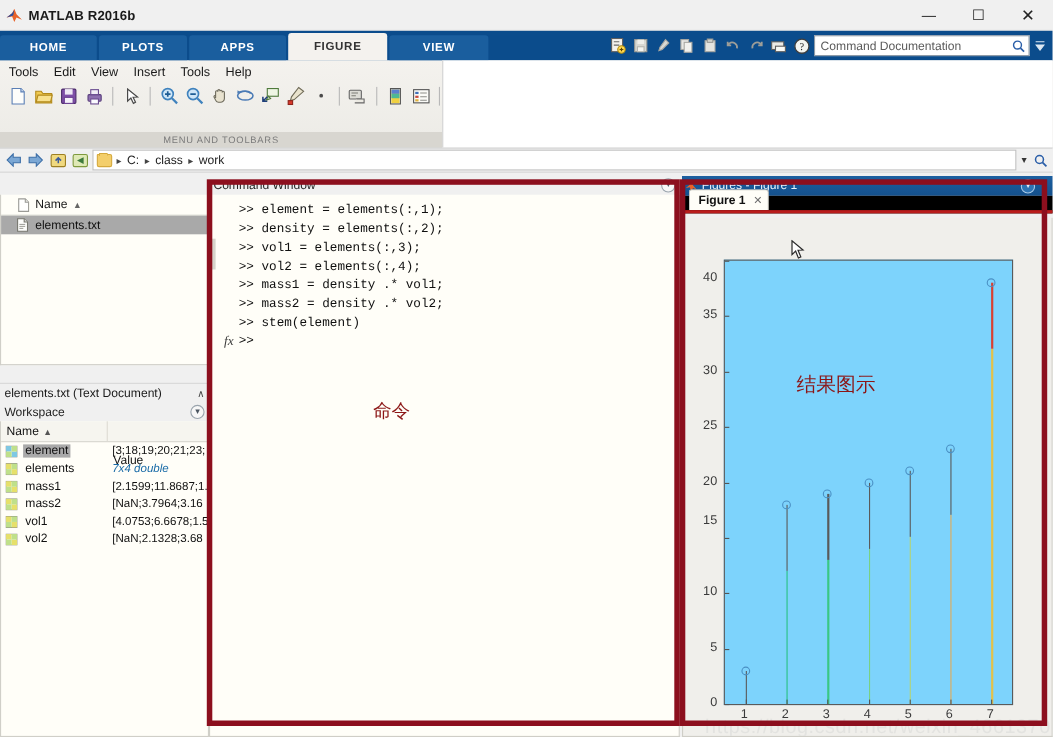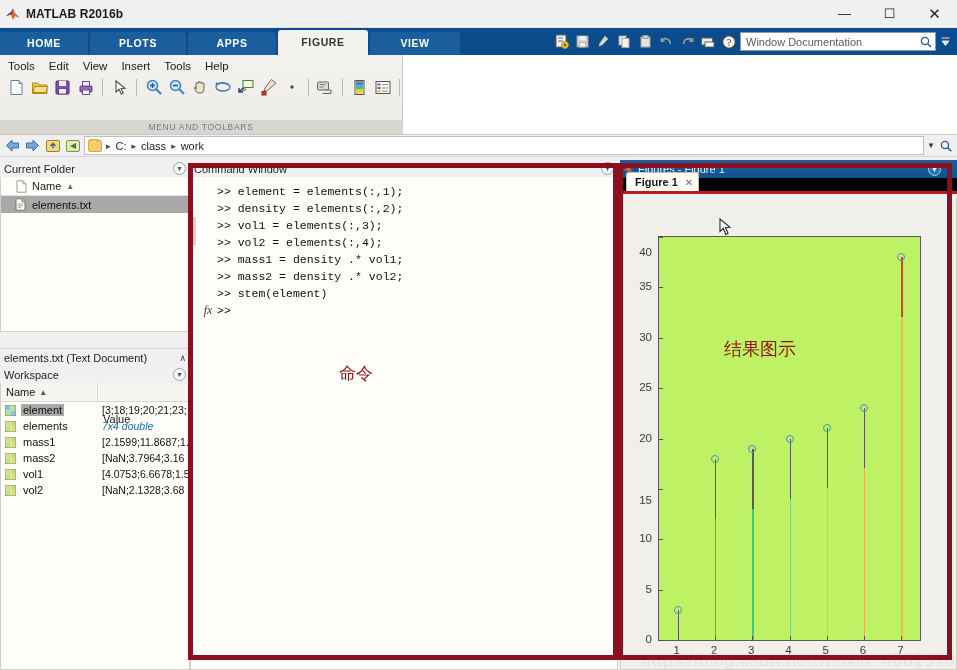--- a/index.html
+++ b/index.html
@@ -26,7 +26,7 @@
       color:#ffffff; letter-spacing:.6px; text-align:center; margin-right:2px;
       border-radius:3px 3px 0 0; }
   #ribbon .tab.t0 { width:88px; }
-  #ribbon .tab.t1 { width:96px; }
+  #ribbon .tab.t1 { width:80px; }
   #ribbon .tab.t2 { width:88px; }
   #ribbon .tab.t3 { width:90px; }
   #ribbon .tab.t4 { width:90px; }

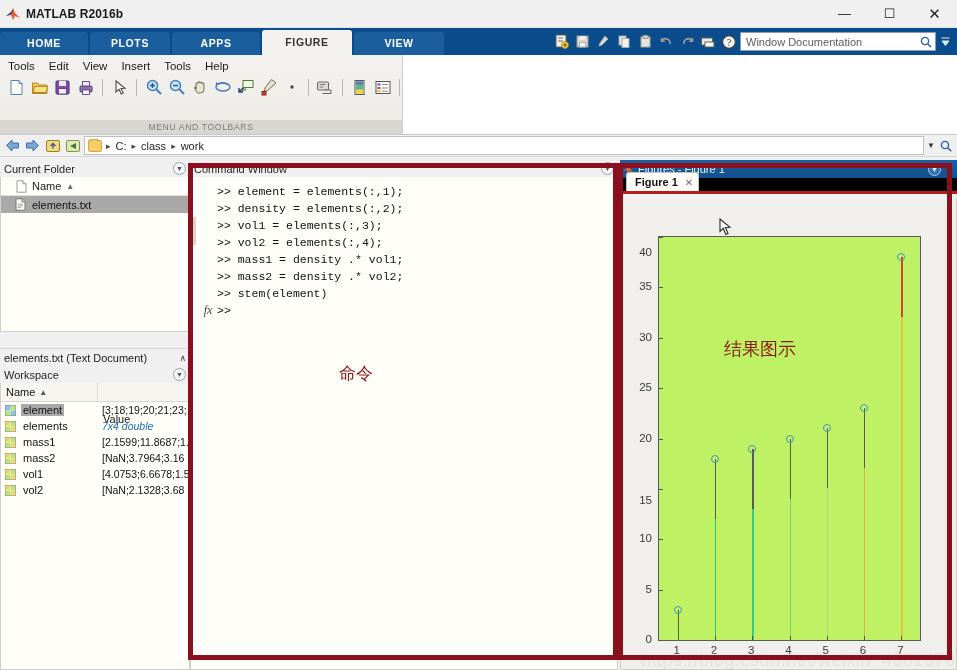--- a/index.html
+++ b/index.html
@@ -245,7 +245,7 @@
         </svg>
     </div>
     <div id="searchbox">
-      <span>Window Documentation</span>
+      <span>Command Documentation</span>
       <svg width="14" height="14" viewBox="0 0 14 14">
           <circle cx="6" cy="6" r="3.6" fill="none" stroke="#2a5ea8" stroke-width="1.3"></circle>
           <path d="M8.7 8.7 L12 12" stroke="#2a5ea8" stroke-width="1.5"></path>

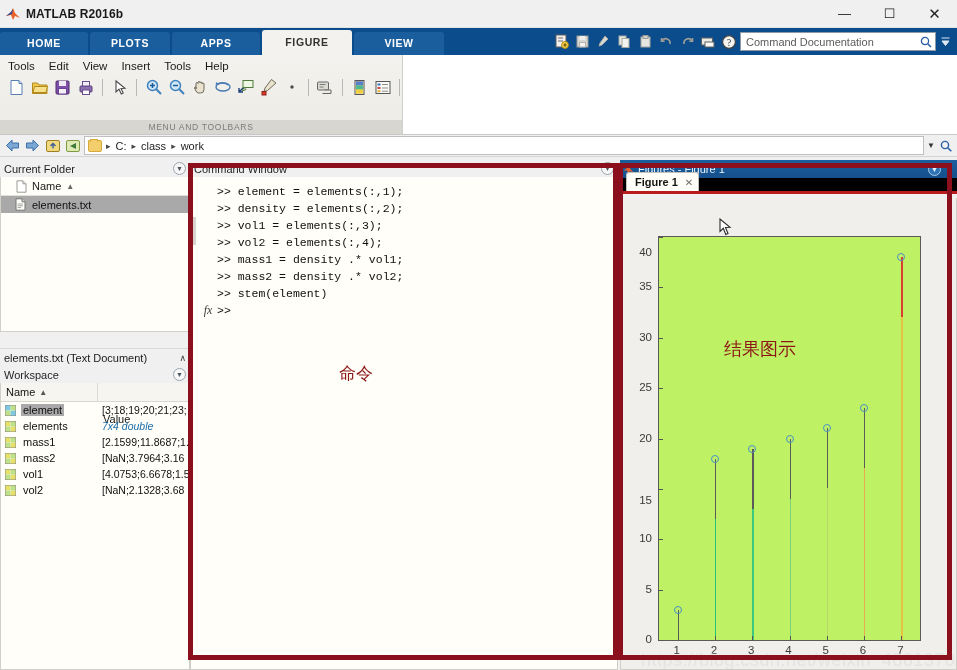--- a/index.html
+++ b/index.html
@@ -437,10 +437,6 @@
 
   <div id="leftcol">
 
-    <div class="panel-title">
-      <span>Current Folder</span>
-      <span class="chev">▼</span>
-    </div>
 
     <div id="cfBody">
       <div id="cfHeader">

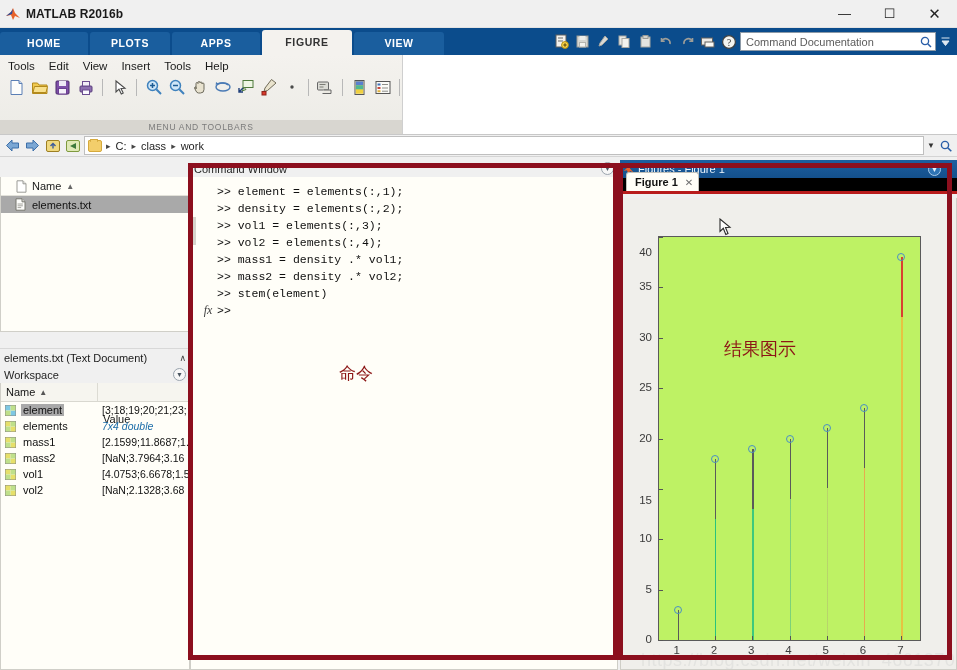--- a/index.html
+++ b/index.html
@@ -144,7 +144,7 @@
 
   
   #plotArea { position:absolute; left:37px; top:38px; width:263px; height:405px;
-     background:#bef264; border:1px solid #5a5a5a; }
+     background:#7dd3fc; border:1px solid #5a5a5a; }
   .ytick-lbl { position:absolute; right:304px; font-size:11.5px; color:#3a3a3a;
      text-align:right; width:26px; transform:translateY(-50%); }
   .ytick-mark { position:absolute; left:0; width:4px; height:1px; background:#555; }

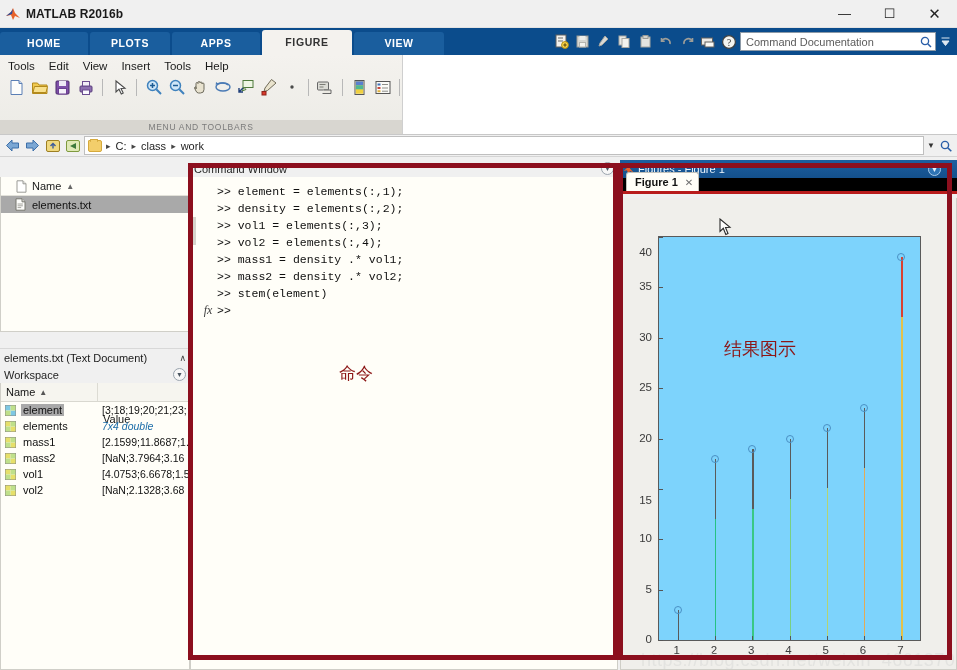--- a/index.html
+++ b/index.html
@@ -659,7 +659,7 @@
           <div class="ytick-lbl" style="top: 441px;">0</div>
           <div class="ytick-lbl" style="top: 390.625px;">5</div>
           <div class="ytick-lbl" style="top: 340.25px;">10</div>
-          <div class="ytick-lbl" style="top: 302px;">15</div>
+          <div class="ytick-lbl" style="top: 275px;">15</div>
           <div class="ytick-lbl" style="top: 239.5px;">20</div>
           <div class="ytick-lbl" style="top: 189.125px;">25</div>
           <div class="ytick-lbl" style="top: 138.75px;">30</div>

